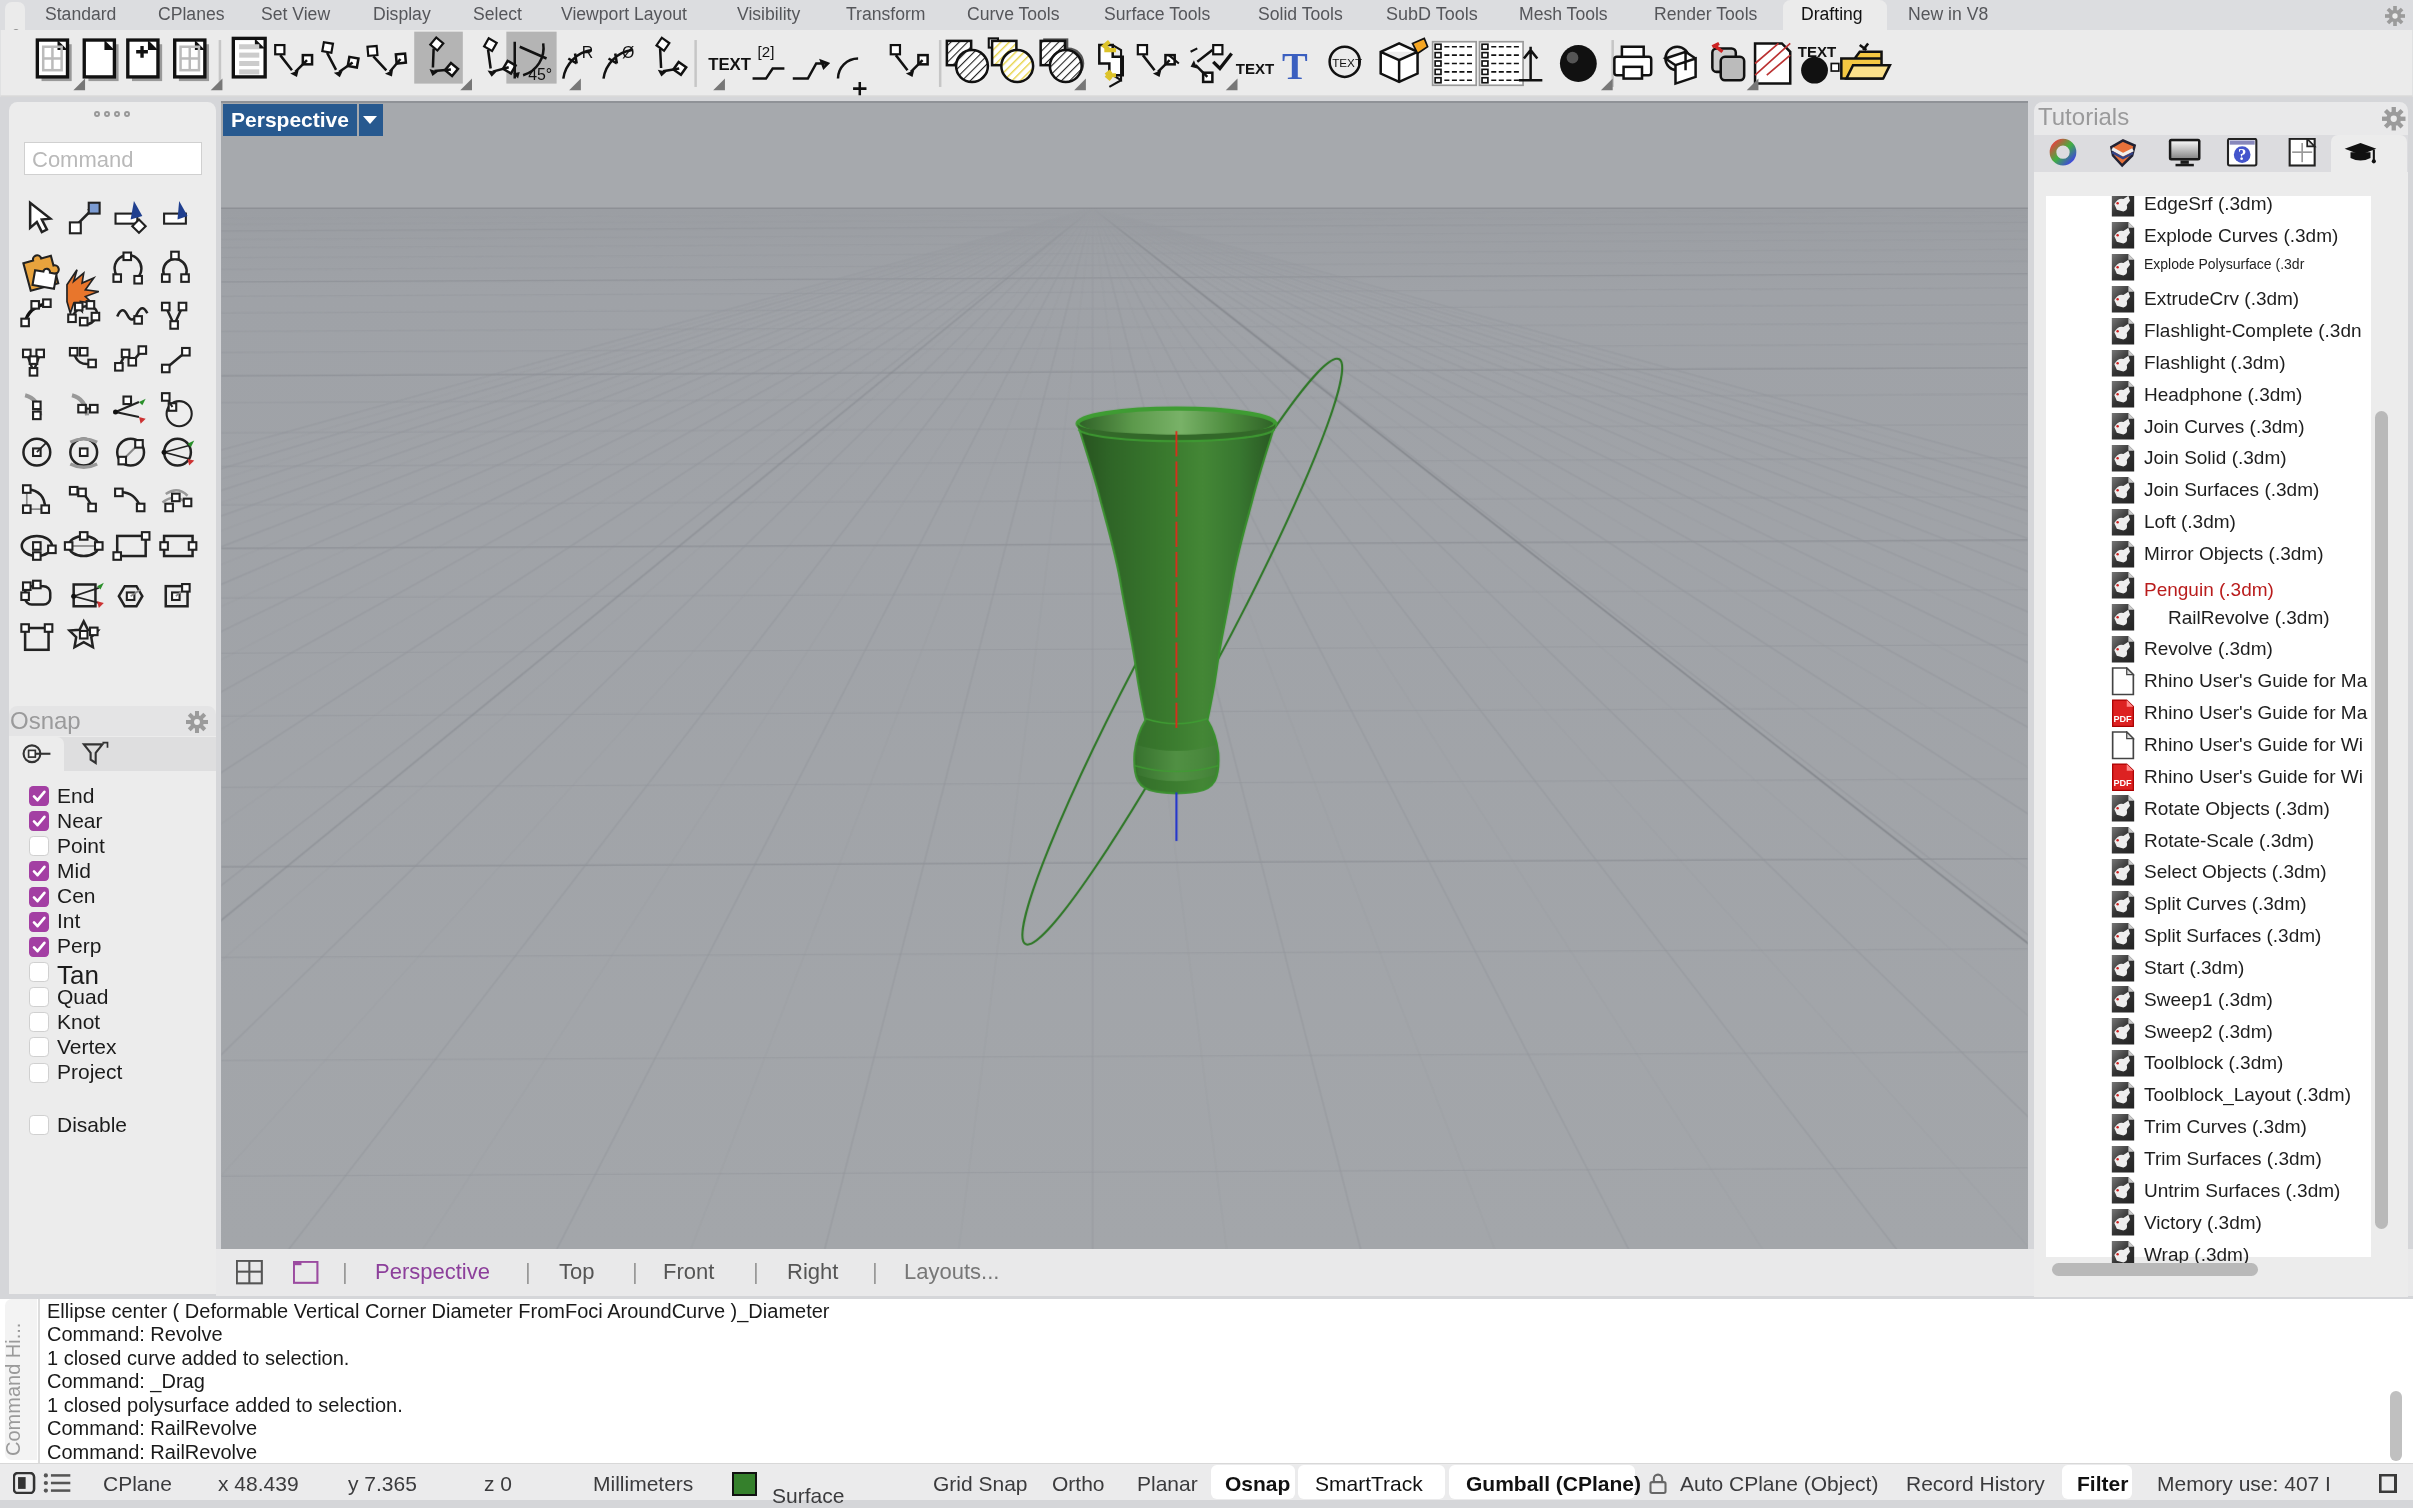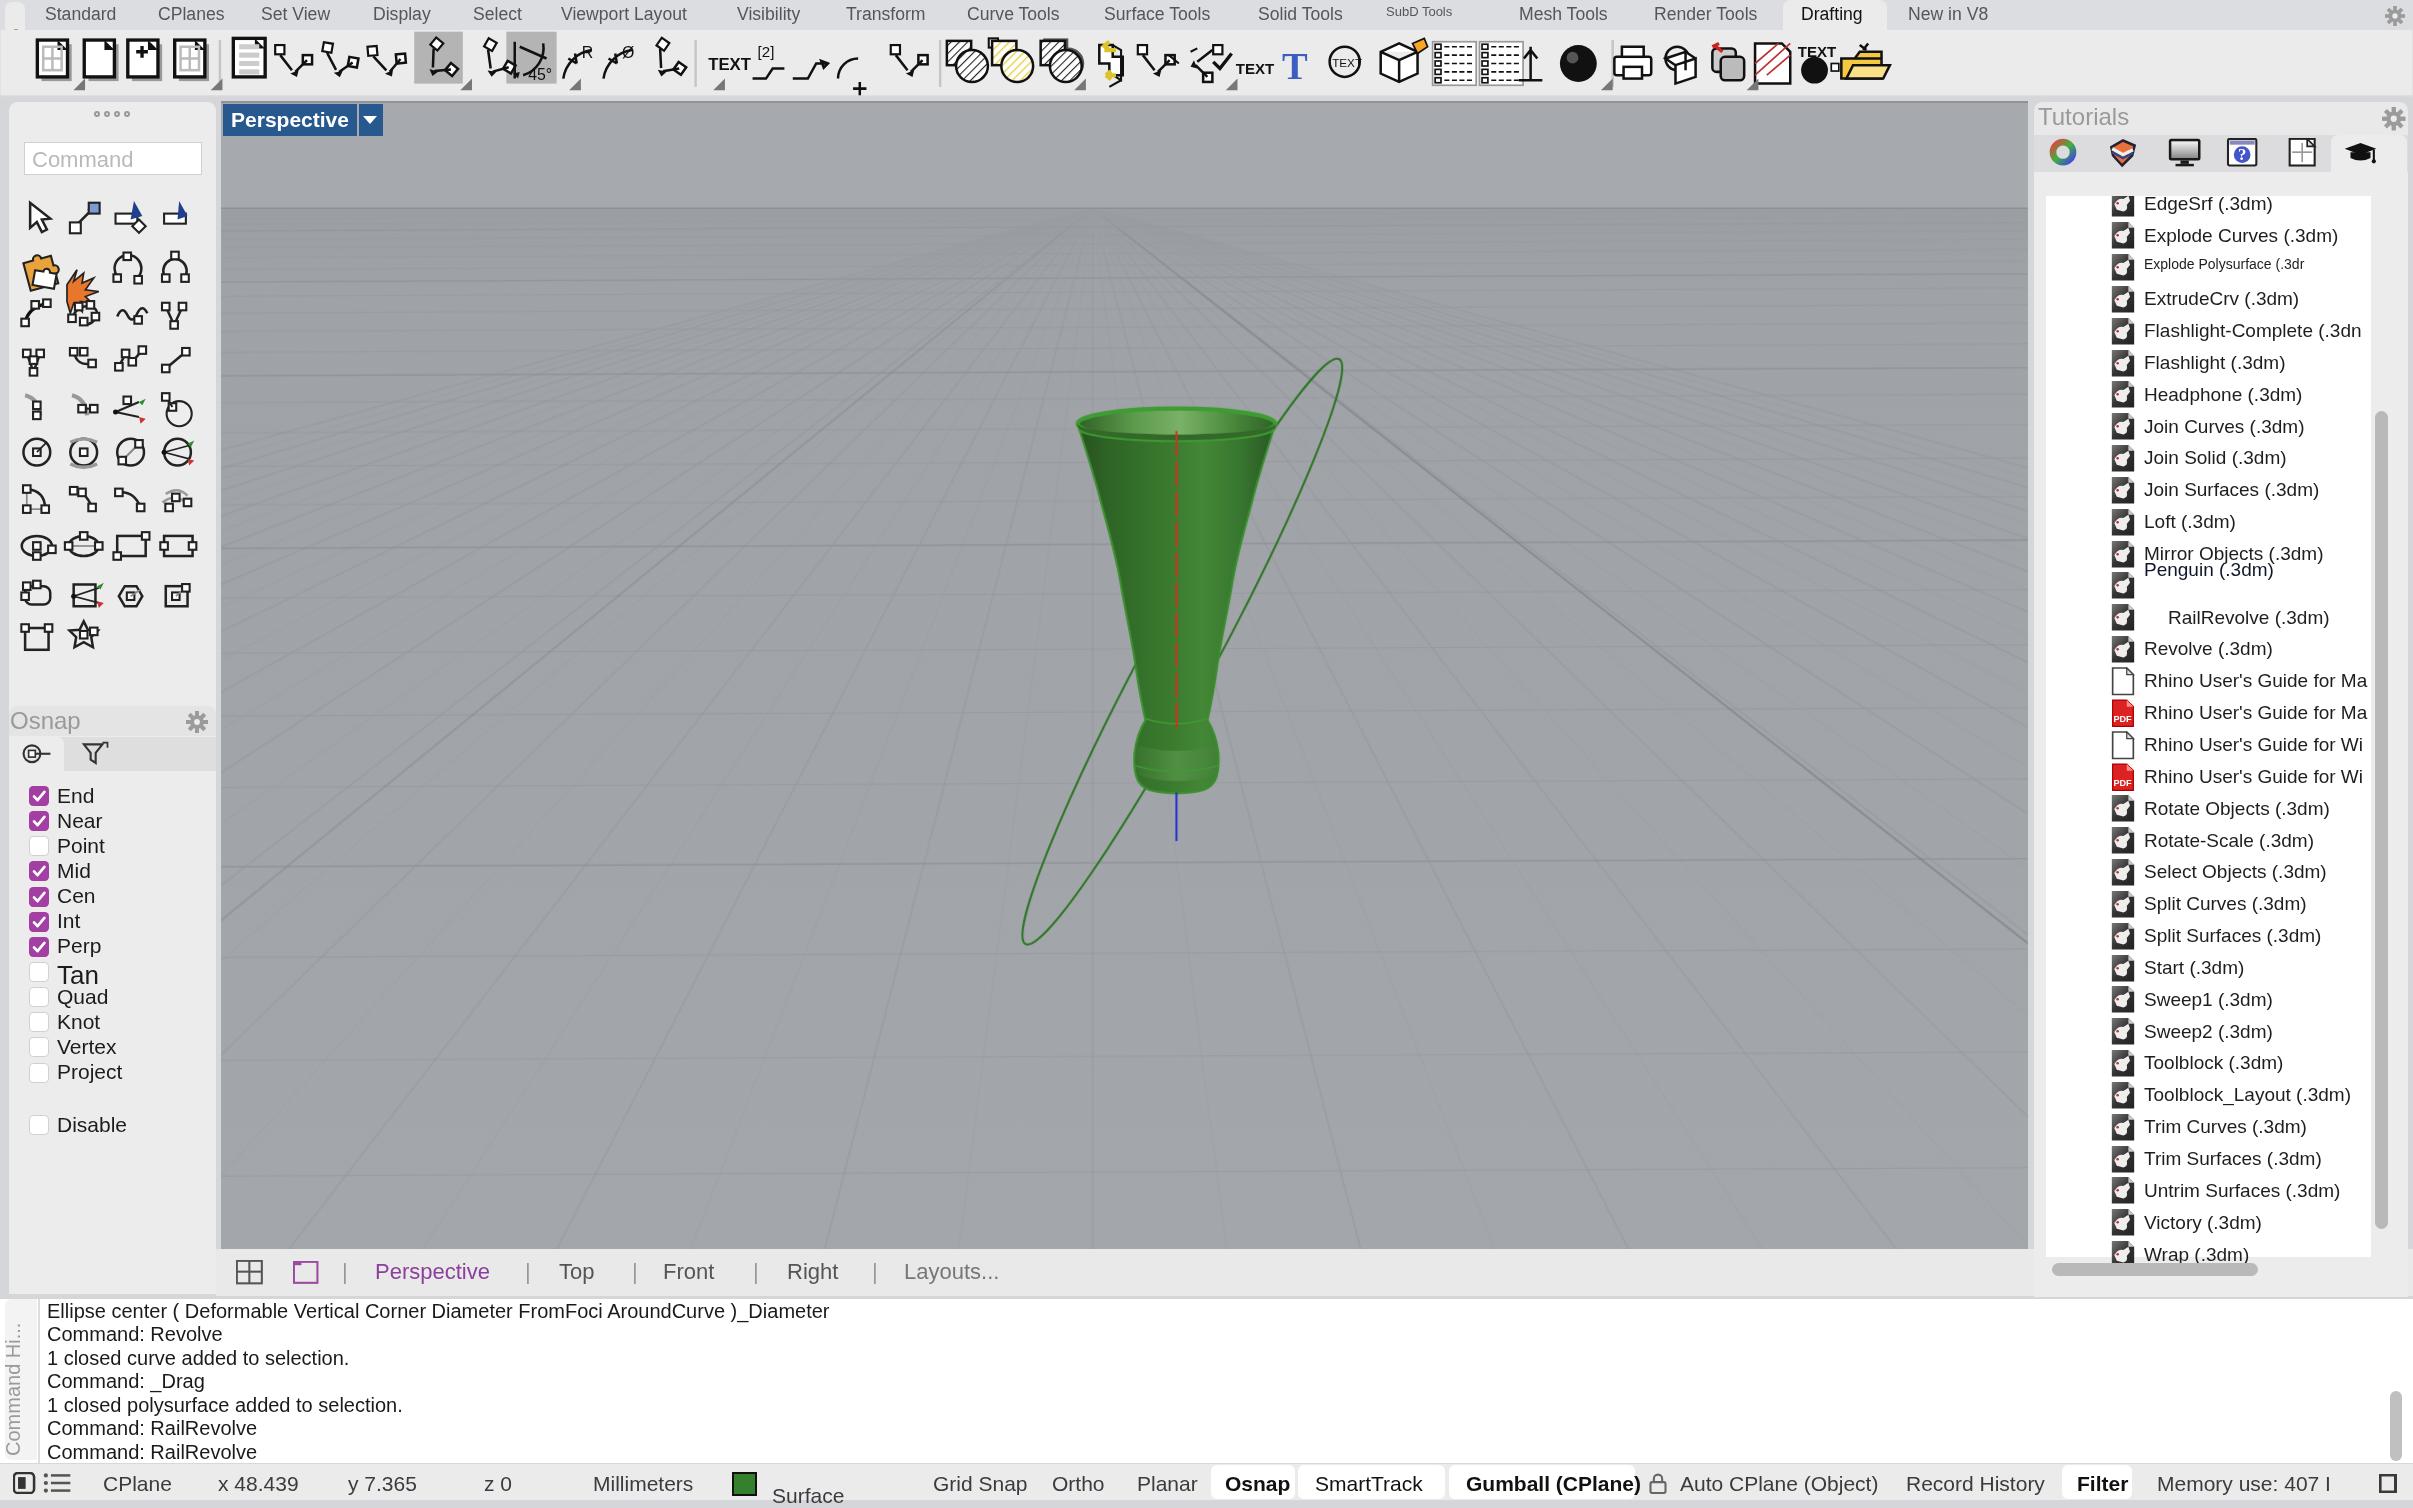--- a/index.html
+++ b/index.html
@@ -24,7 +24,7 @@
 <div class="abs" style="left:967px;top:4.2px;font-size:17.6px;color:#55565a;">Curve Tools</div>
 <div class="abs" style="left:1104px;top:4.2px;font-size:17.6px;color:#55565a;">Surface Tools</div>
 <div class="abs" style="left:1258px;top:4.2px;font-size:17.6px;color:#55565a;">Solid Tools</div>
-<div class="abs" style="left:1386px;top:4.2px;font-size:13px;color:#55565a;">SubD Tools</div>
+<div class="abs" style="left:1386px;top:4.2px;font-size:18px;color:#55565a;">SubD Tools</div>
 <div class="abs" style="left:1519px;top:4.2px;font-size:17.6px;color:#55565a;">Mesh Tools</div>
 <div class="abs" style="left:1654px;top:4.2px;font-size:17.6px;color:#55565a;">Render Tools</div>
 <div class="abs" style="left:1783px;top:0;width:104px;height:31px;background:#ebebeb;border-radius:7.5px 7.5px 0 0;"></div>

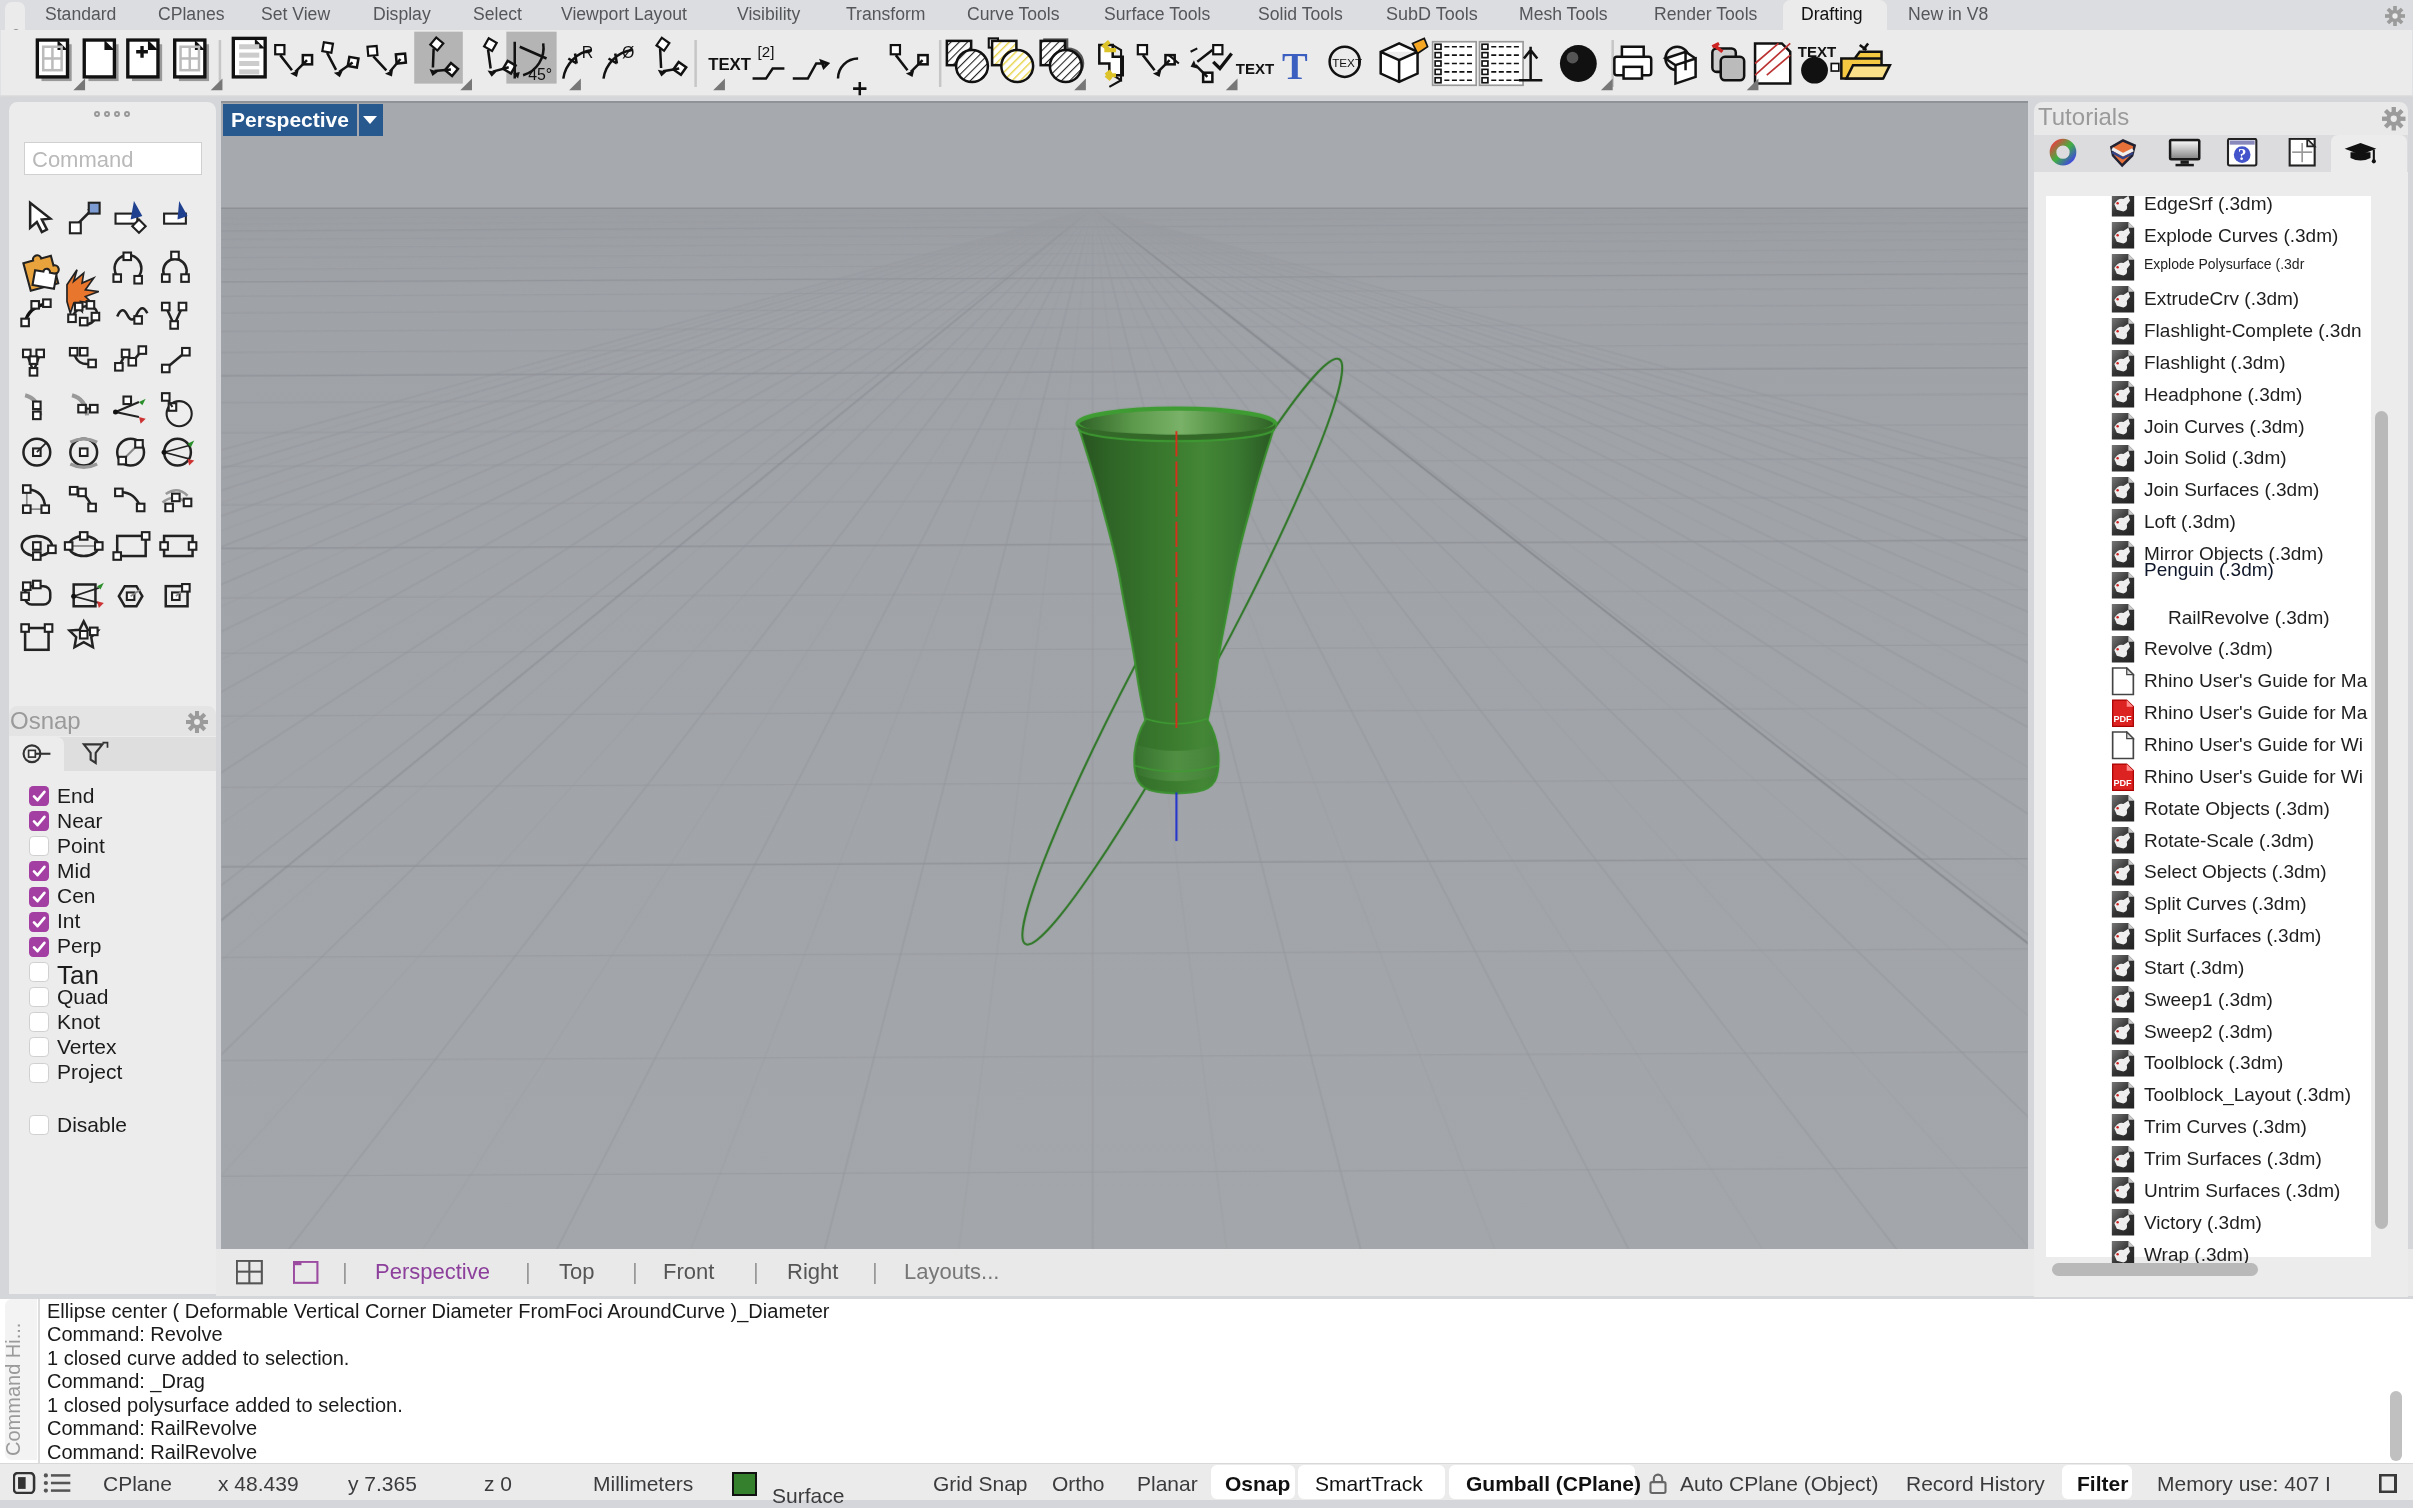--- a/index.html
+++ b/index.html
@@ -880,7 +880,7 @@
         <path d="M4 18 q5 -8 11 -6 l6 -4 2 6 -4 5 q2 6 -4 8 l-8 -2 z" fill="#eee"></path>
         <circle cx="8" cy="17" r="1.5" fill="#c22"></circle>
       </svg></div>
-    <div class="abs" style="left:98px;top:363px;font-size:19px;color:#0f172a;white-space:nowrap;">Penguin (.3dm)</div>
+    <div class="abs" style="left:98px;top:383px;font-size:19px;color:#b91c1c;white-space:nowrap;">Penguin (.3dm)</div>
     <div class="abs" style="left:65px;top:407px;"><svg width="24" height="28.5" viewBox="0 0 29 34">
         <defs>
           <linearGradient id="rh" x1="0" y1="0" x2="1" y2="1">

